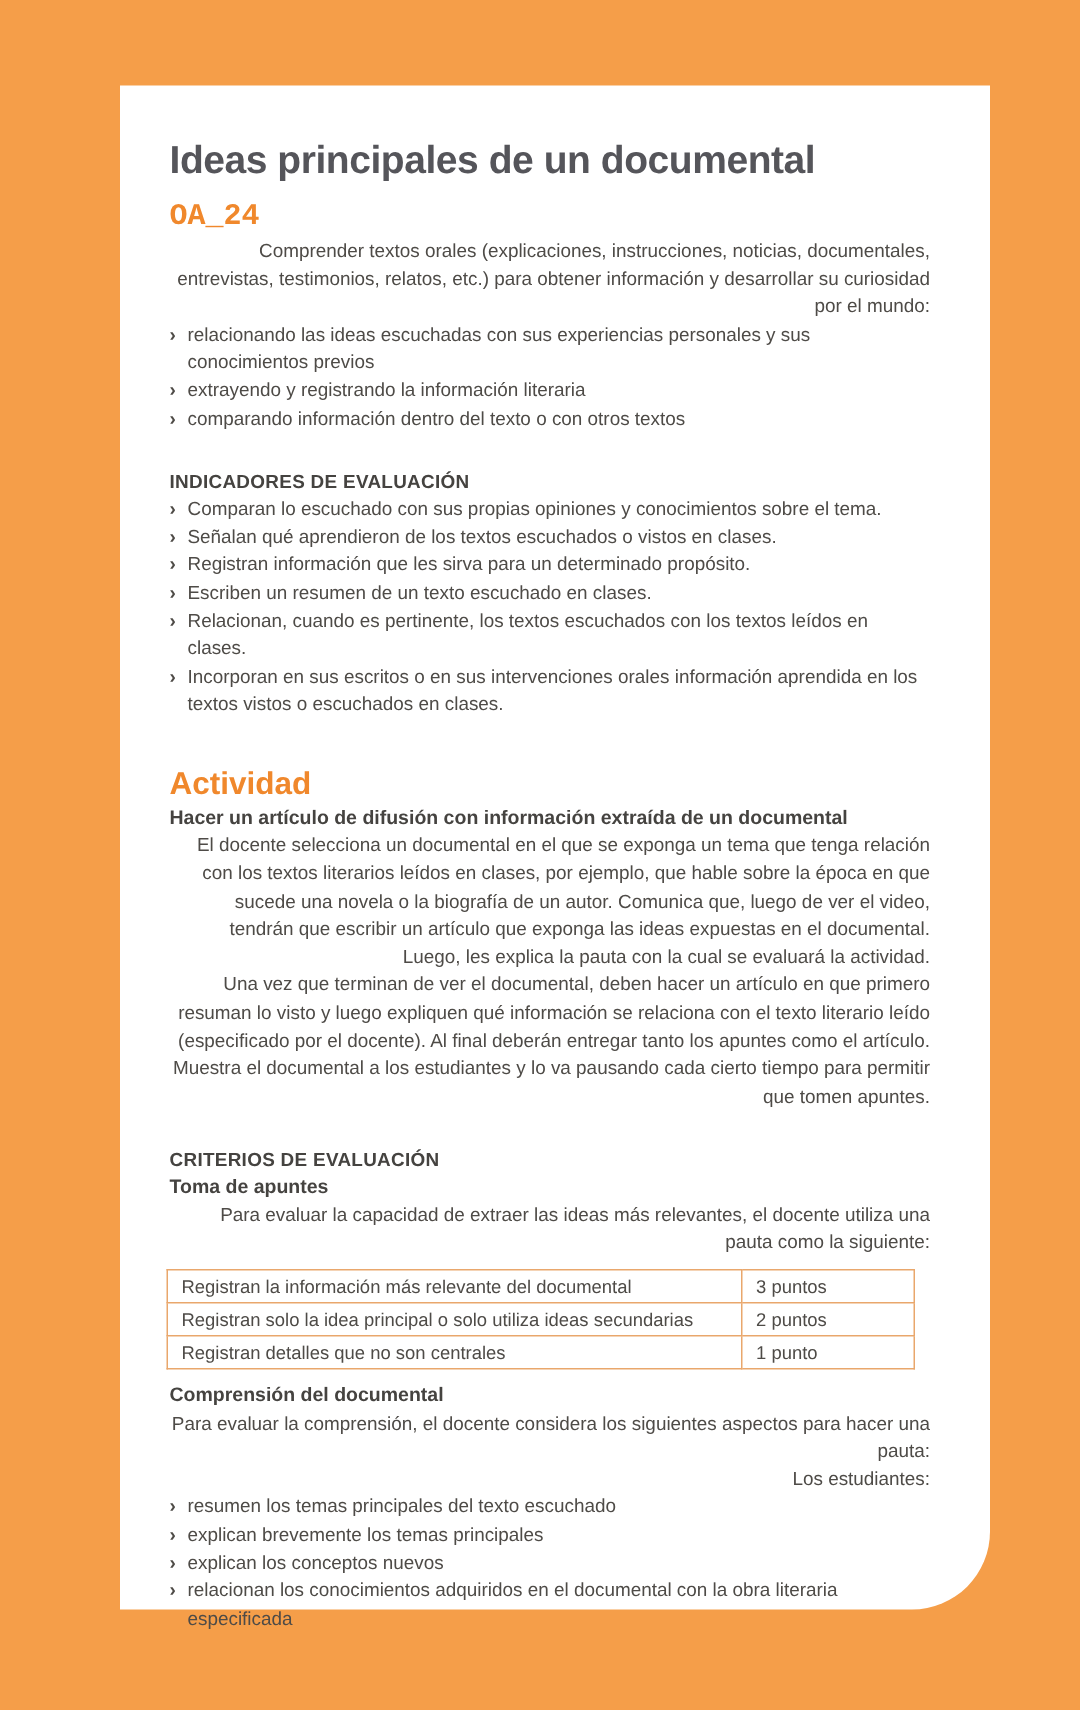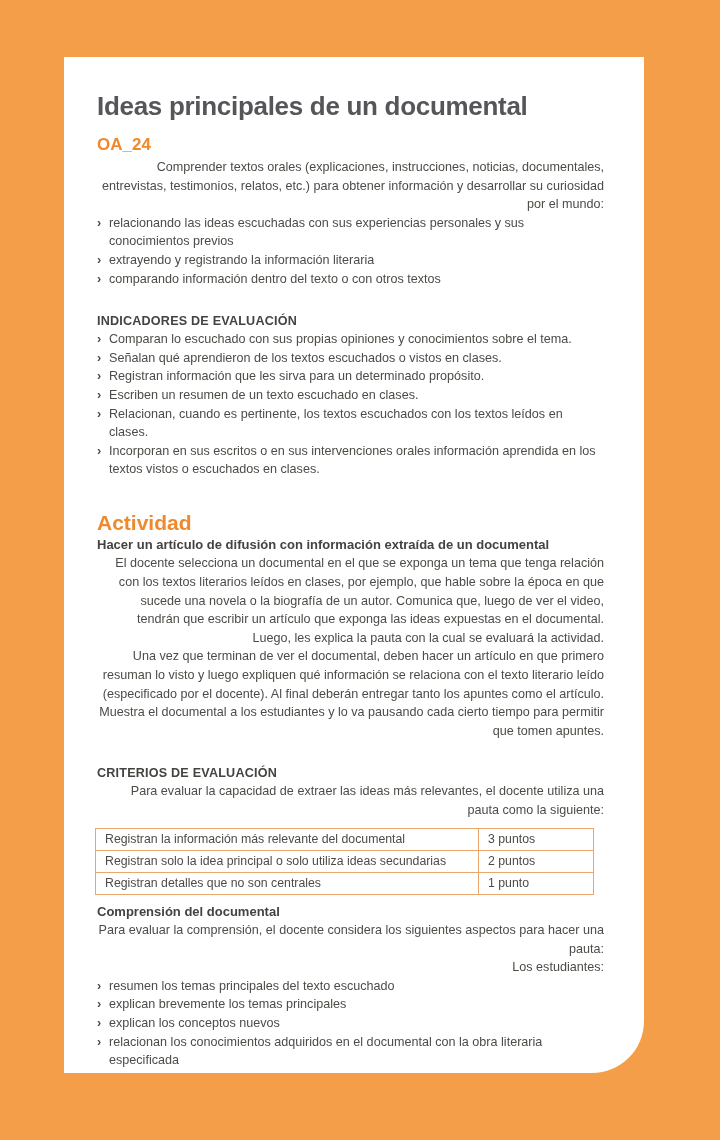--- a/index.html
+++ b/index.html
@@ -11,7 +11,7 @@
 
   .card {
     position: absolute;
-    left: 64px; top: 57px;
+    left: 80px; top: 57px;
     width: 580px; height: 1016px;
     background: #FFFFFF;
     border-bottom-right-radius: 52px;

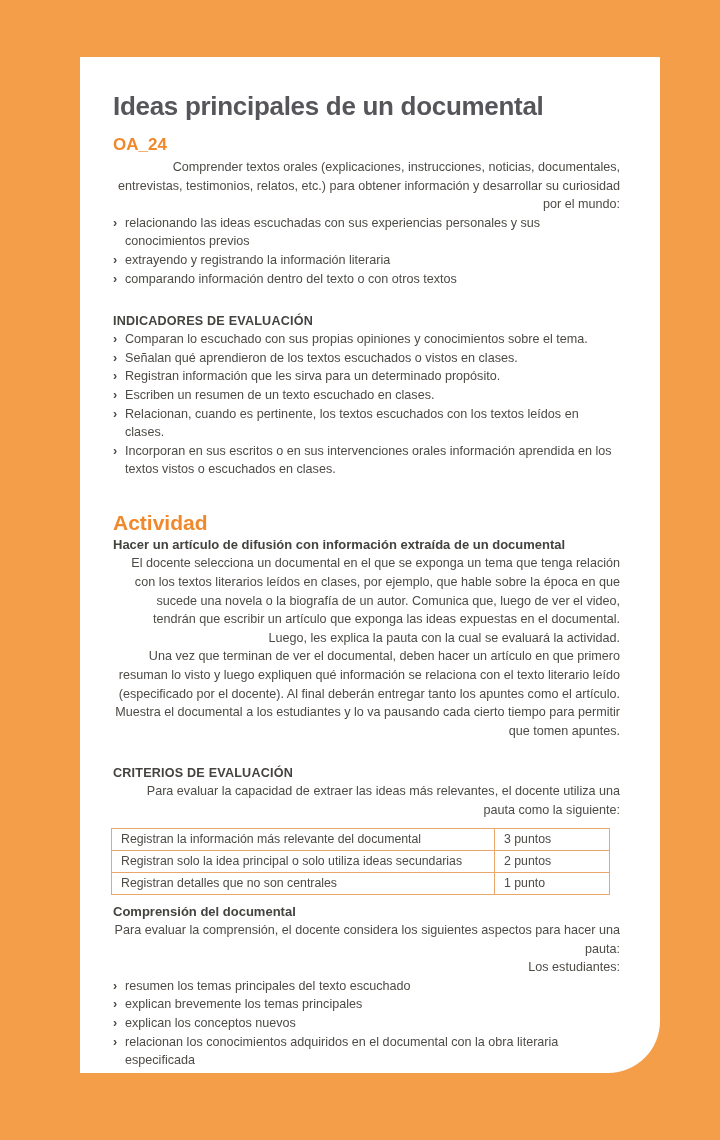--- a/index.html
+++ b/index.html
@@ -31,7 +31,7 @@
     color: #F0882C;
     font-weight: bold;
   }
-  .oa-heading   { font-size: 17px; margin-top: 13px; line-height: 22px; }
+  .oa-heading   { font-size: 20px; margin-top: 13px; line-height: 22px; font-family: Liberation Mono, monospace; }
   .act-heading  { font-size: 21px; margin-top: 31px; line-height: 26px; }
 
   .caps-heading {

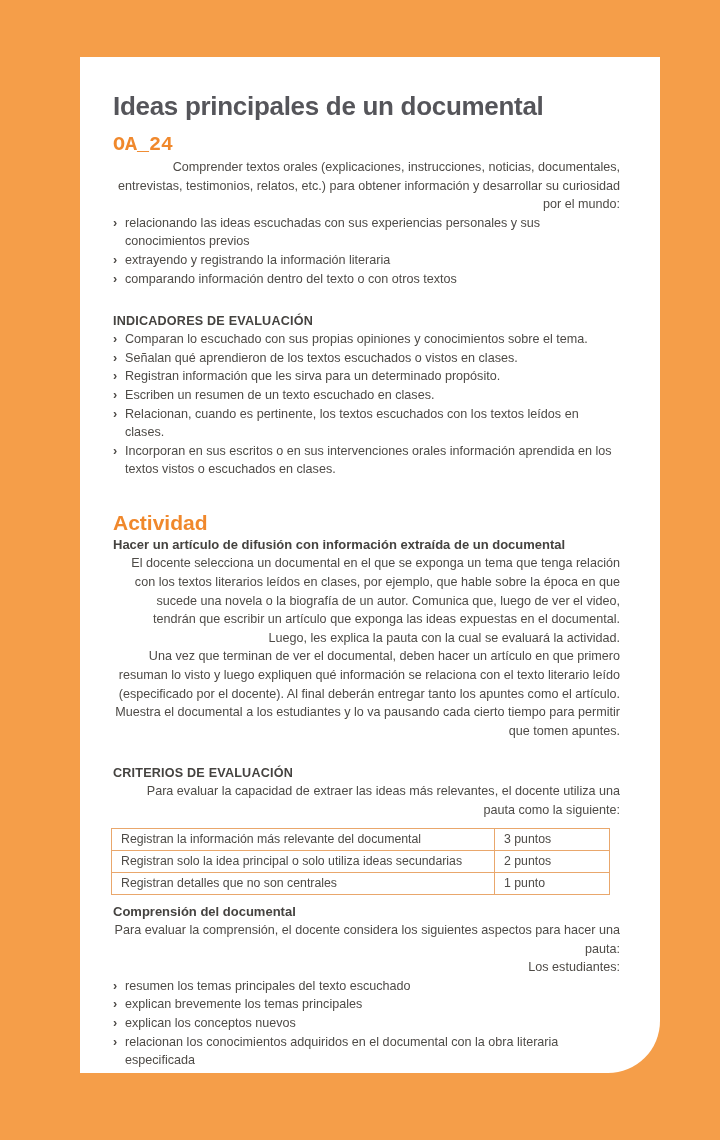--- a/index.html
+++ b/index.html
@@ -150,6 +150,7 @@
   <p class="body-text">Muestra el documental a los estudiantes y lo va pausando cada cierto tiempo para permitir que tomen apuntes.</p>
 
   <h3 class="caps-heading mt-18">CRITERIOS DE EVALUACIÓN</h3>
+  <p class="sub-heading">Toma de apuntes</p>
   <p class="body-text">Para evaluar la capacidad de extraer las ideas más relevantes, el docente utiliza una pauta como la siguiente:</p>
 
   <table class="rubric">

